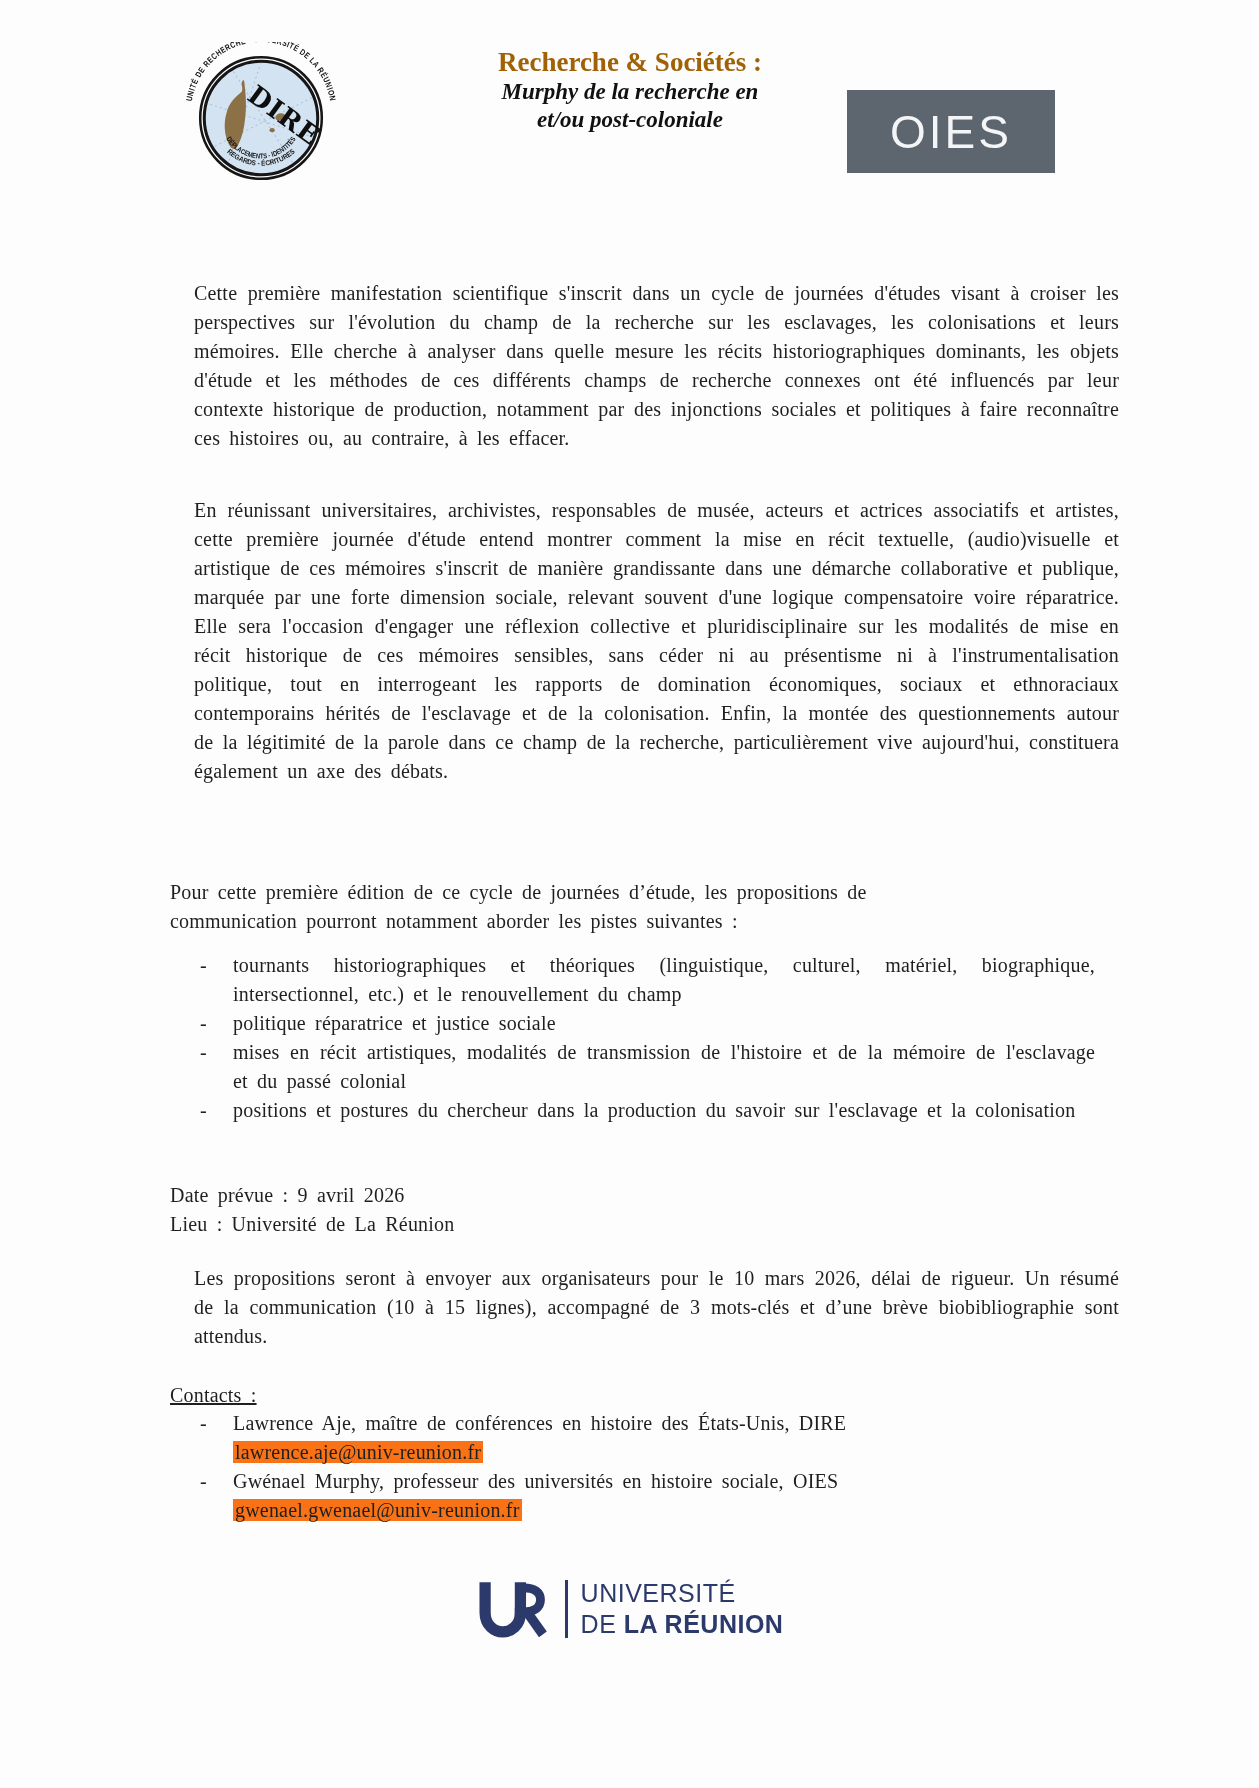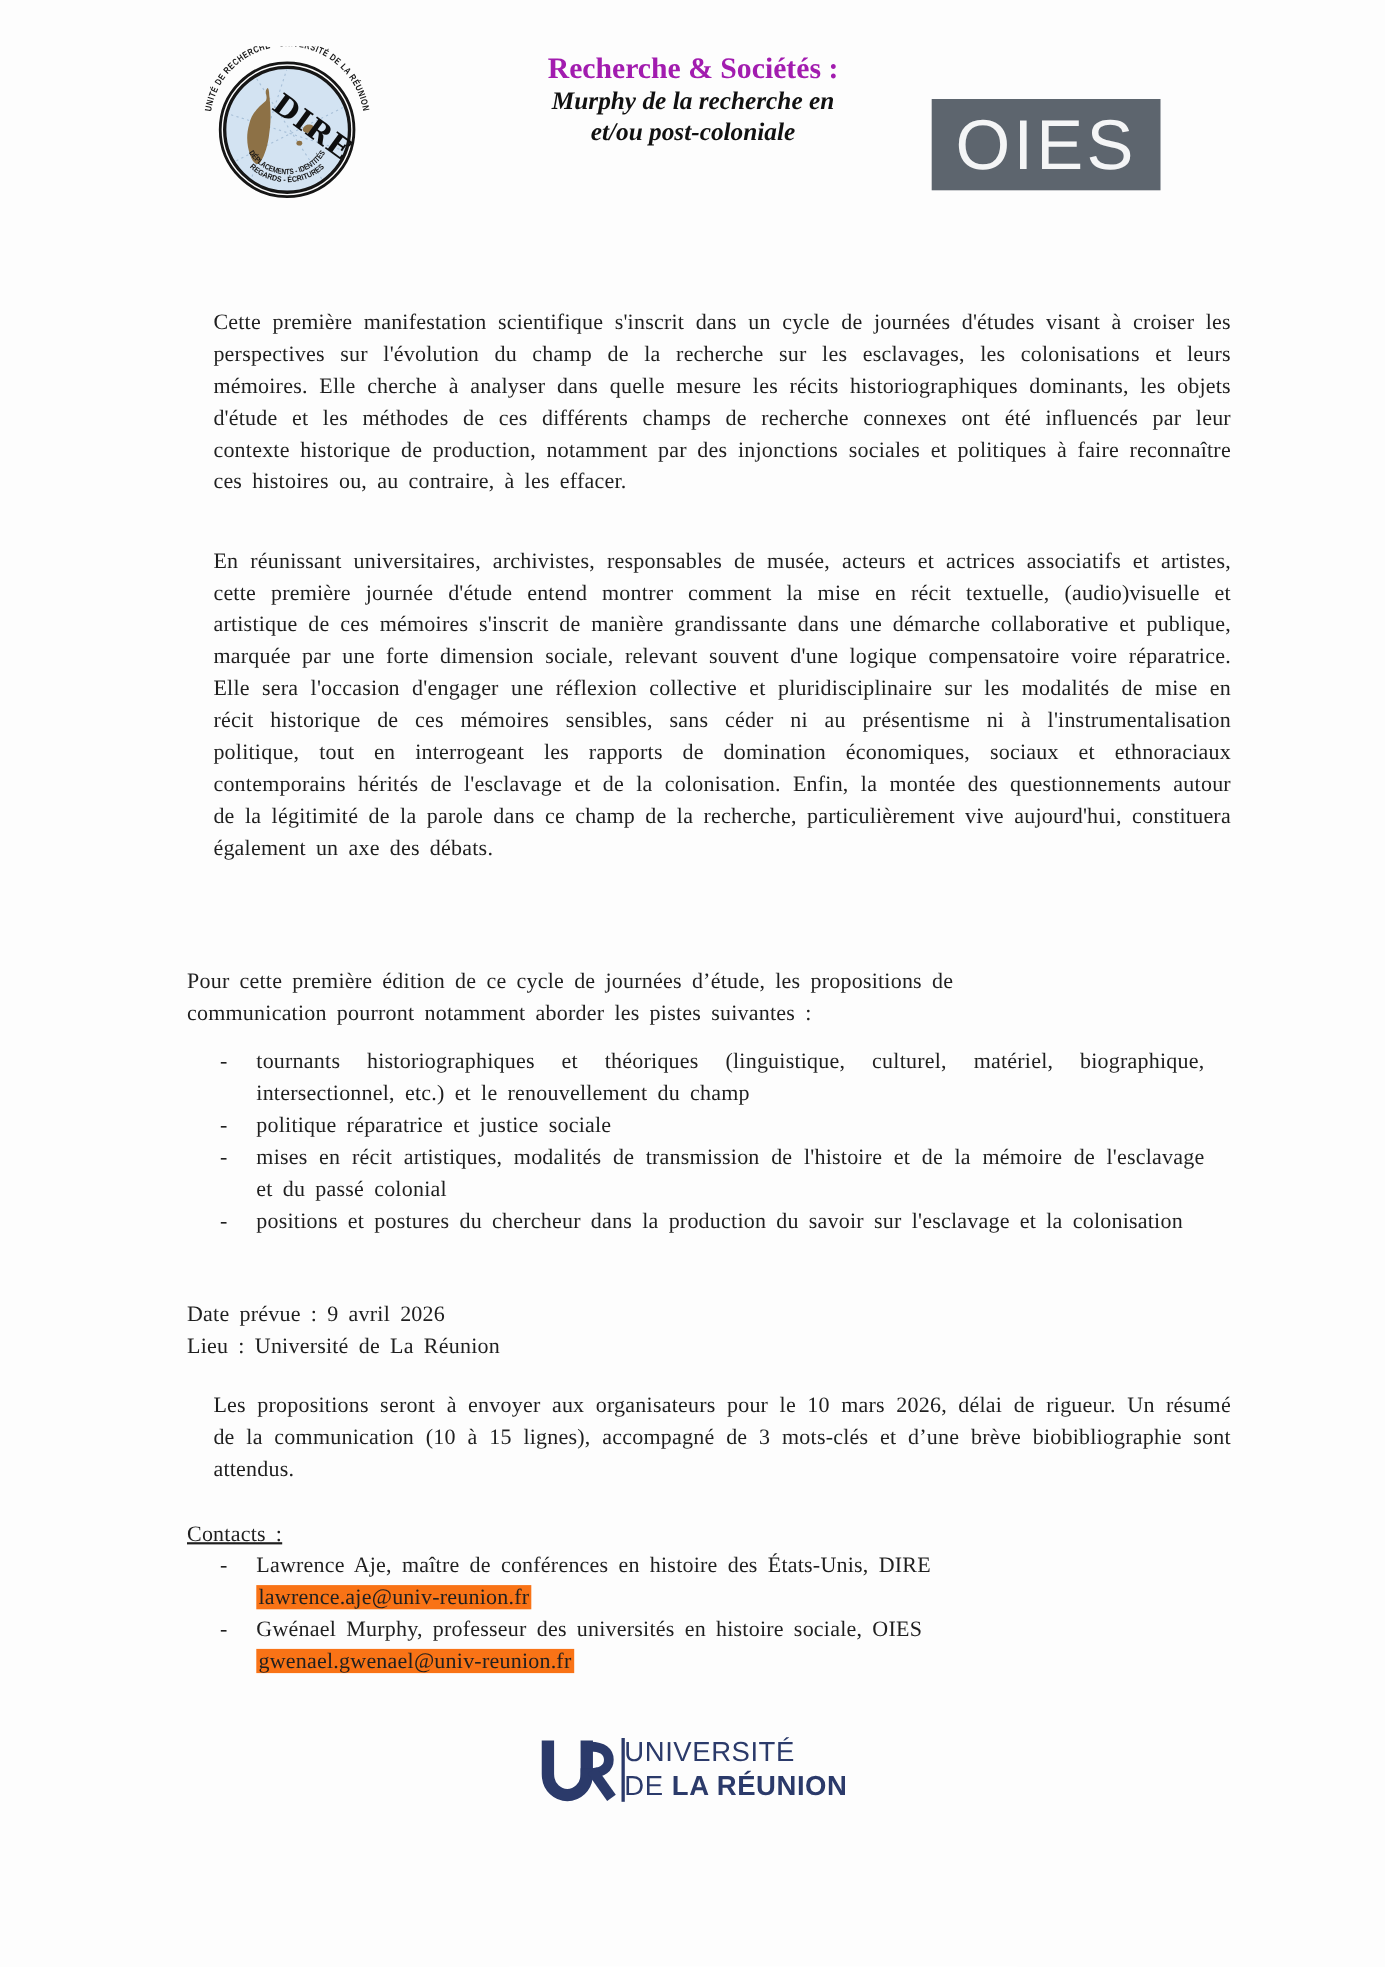--- a/index.html
+++ b/index.html
@@ -16,7 +16,7 @@
   .dire-acro { font-family:"DejaVu Serif", serif; font-size:26px; font-weight:bold; fill:#0e0e0e; letter-spacing:1px; }
 
   .title-block { position:absolute; left:440px; top:46px; width:380px; text-align:center; }
-  .title-main  { font-size:27px; font-weight:bold; line-height:32px; color:#a21caf; }
+  .title-main  { font-size:27px; font-weight:bold; line-height:32px; color:#a16207; }
   .title-sub   { font-size:23px; font-weight:bold; font-style:italic; line-height:28px; color:#111; }
 
   .oies-logo {

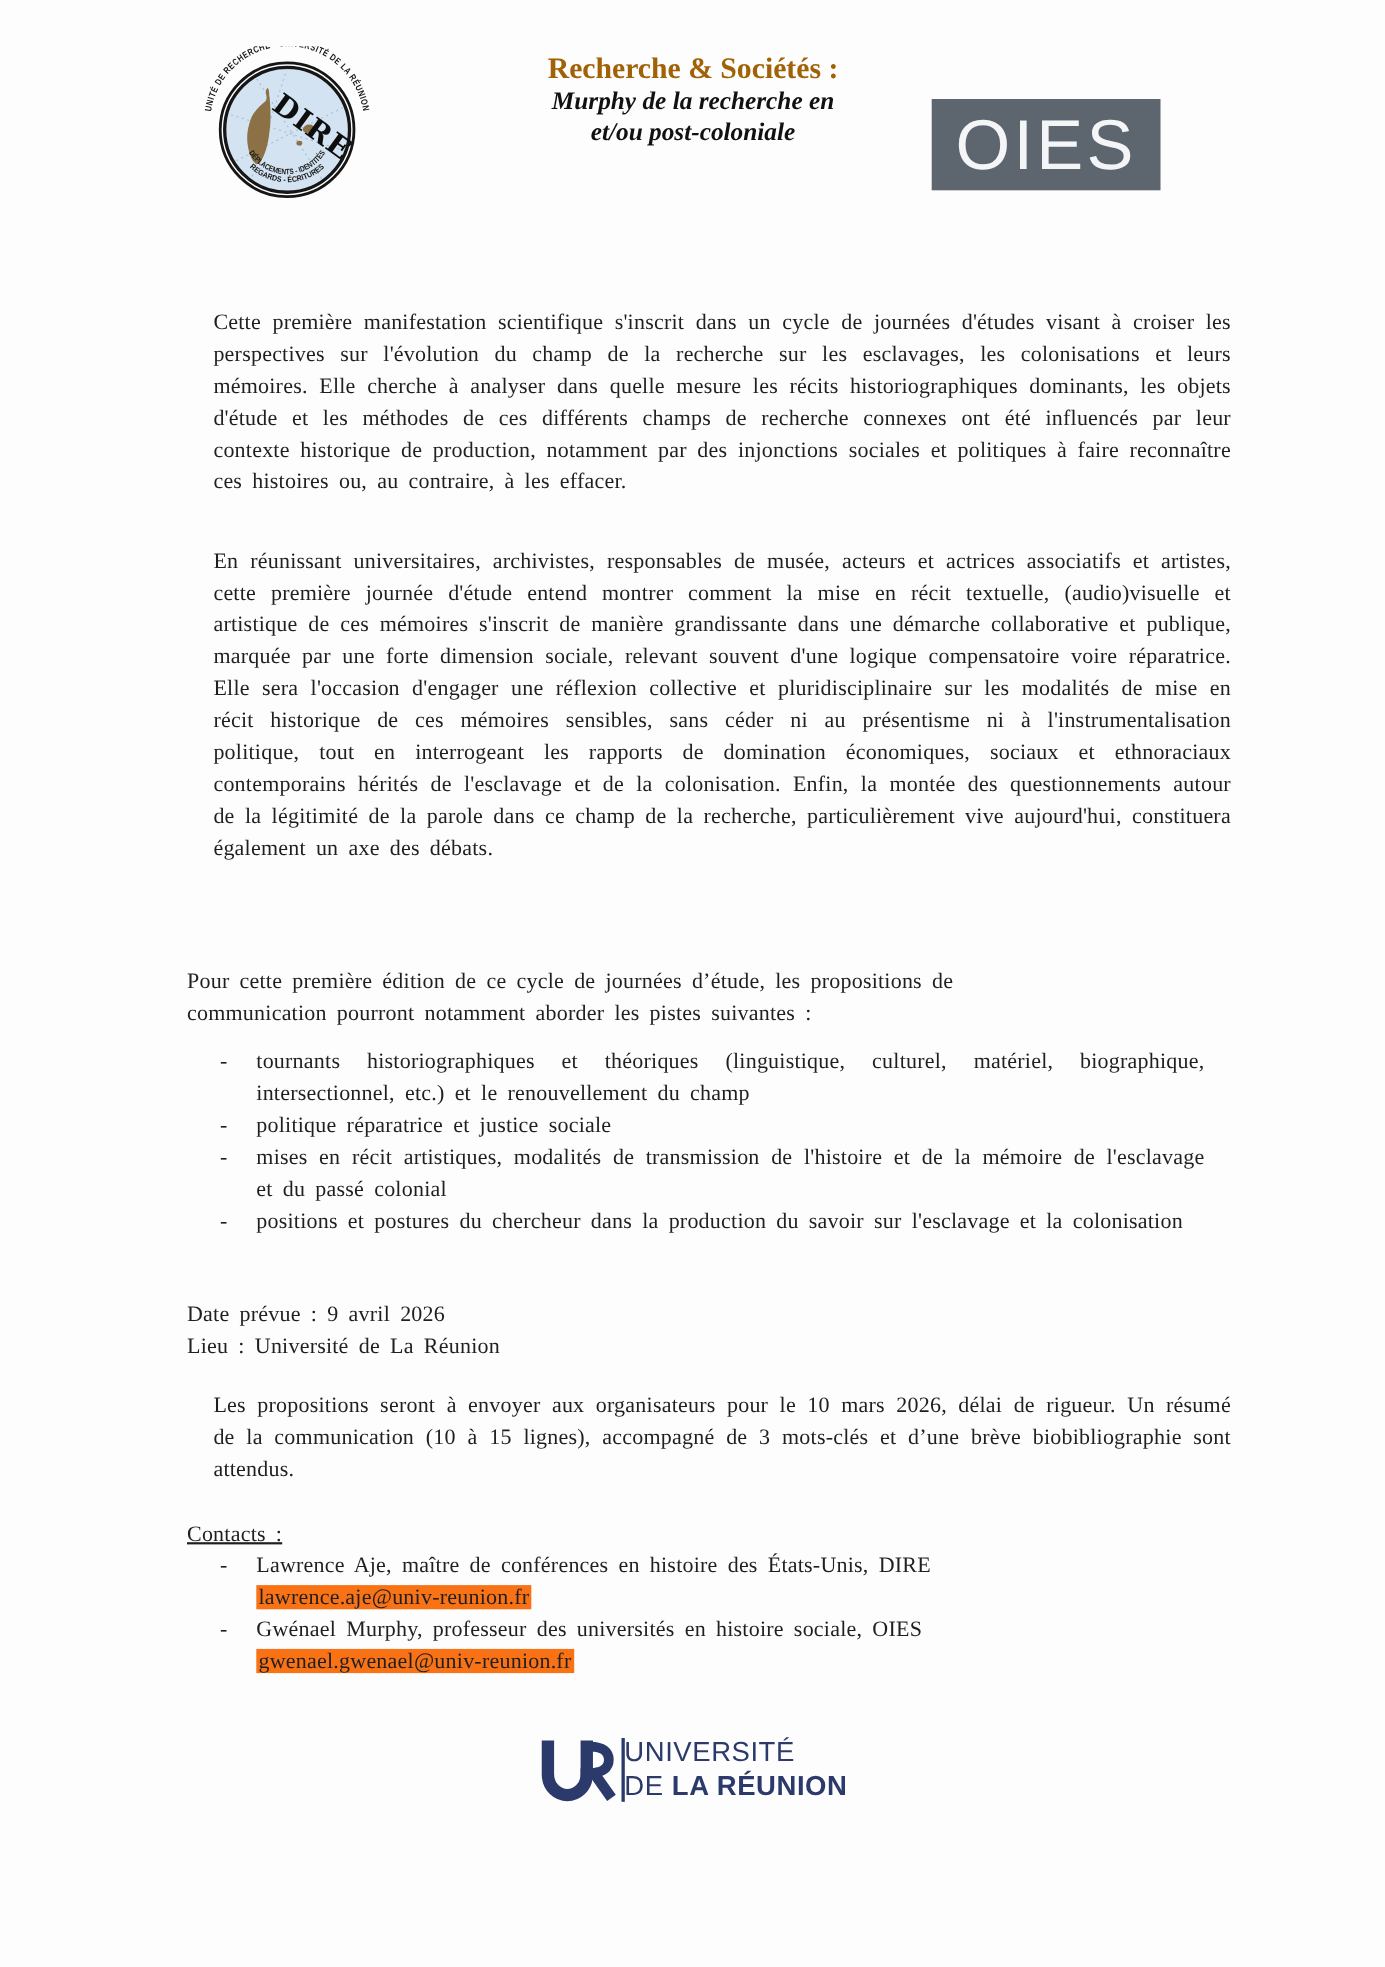--- a/index.html
+++ b/index.html
@@ -25,7 +25,7 @@
   }
   .oies-logo span {
     font-family:"Liberation Sans", sans-serif; font-weight:400;
-    font-size:64px; letter-spacing:3px; color:#f4f5f6;
+    font-size:46px; letter-spacing:3px; color:#f4f5f6;
   }
 
   

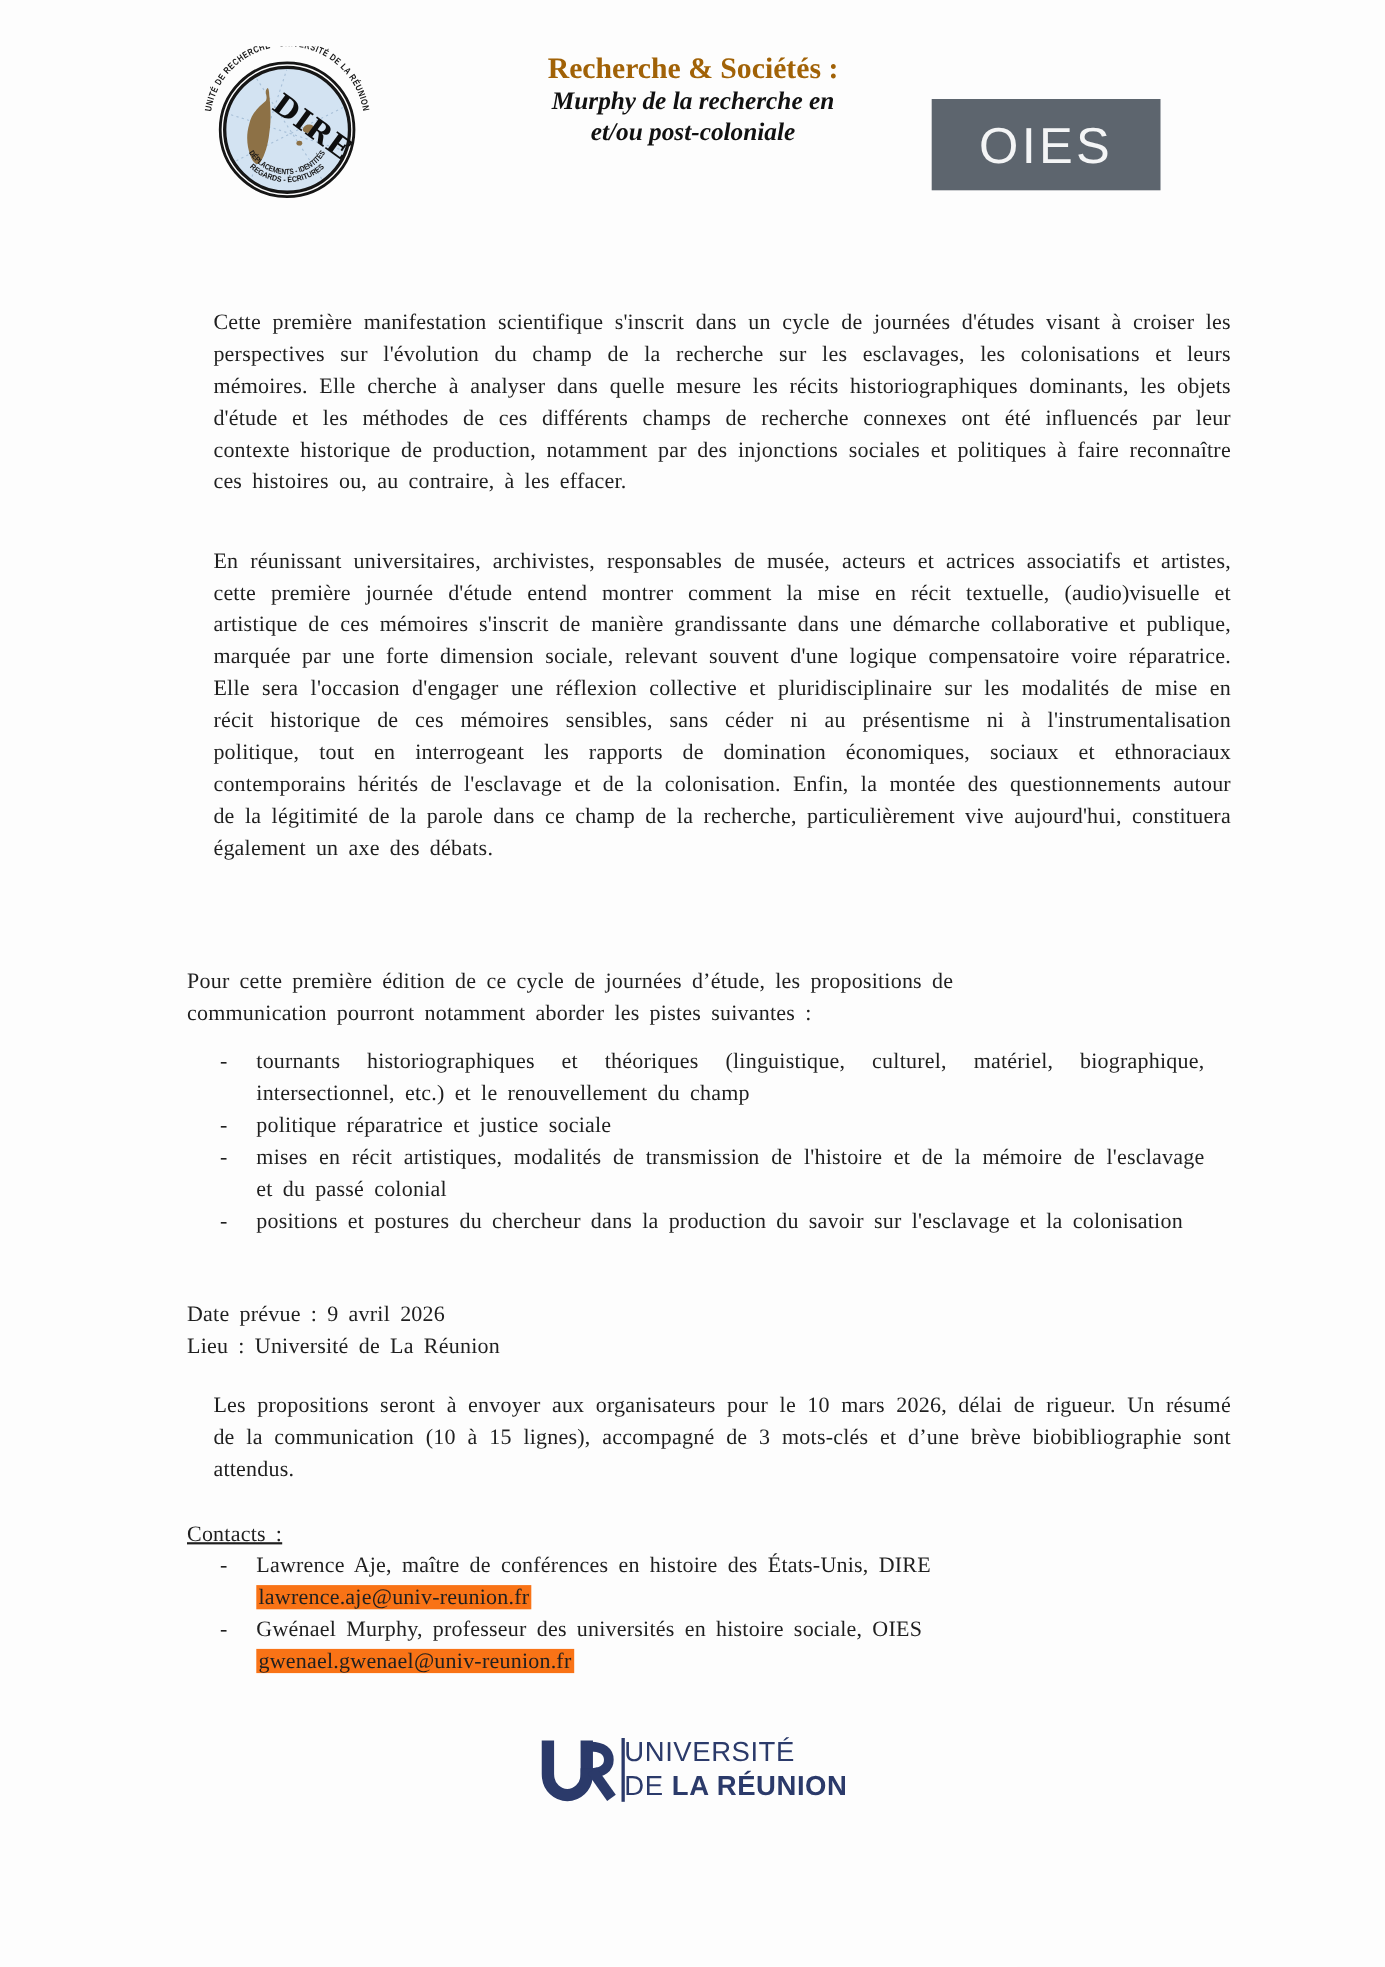--- a/index.html
+++ b/index.html
@@ -46,7 +46,7 @@
   
   .ur-logo {
     position:absolute; top:1578px; left:0; width:100%;
-    display:flex; justify-content:center; align-items:center; 
+    display:flex; justify-content:center; align-items:center; gap:13px;
     color:#2b3a6a;
   }
   .ur-divider { width:3px; height:58px; background:#2b3a6a; }

